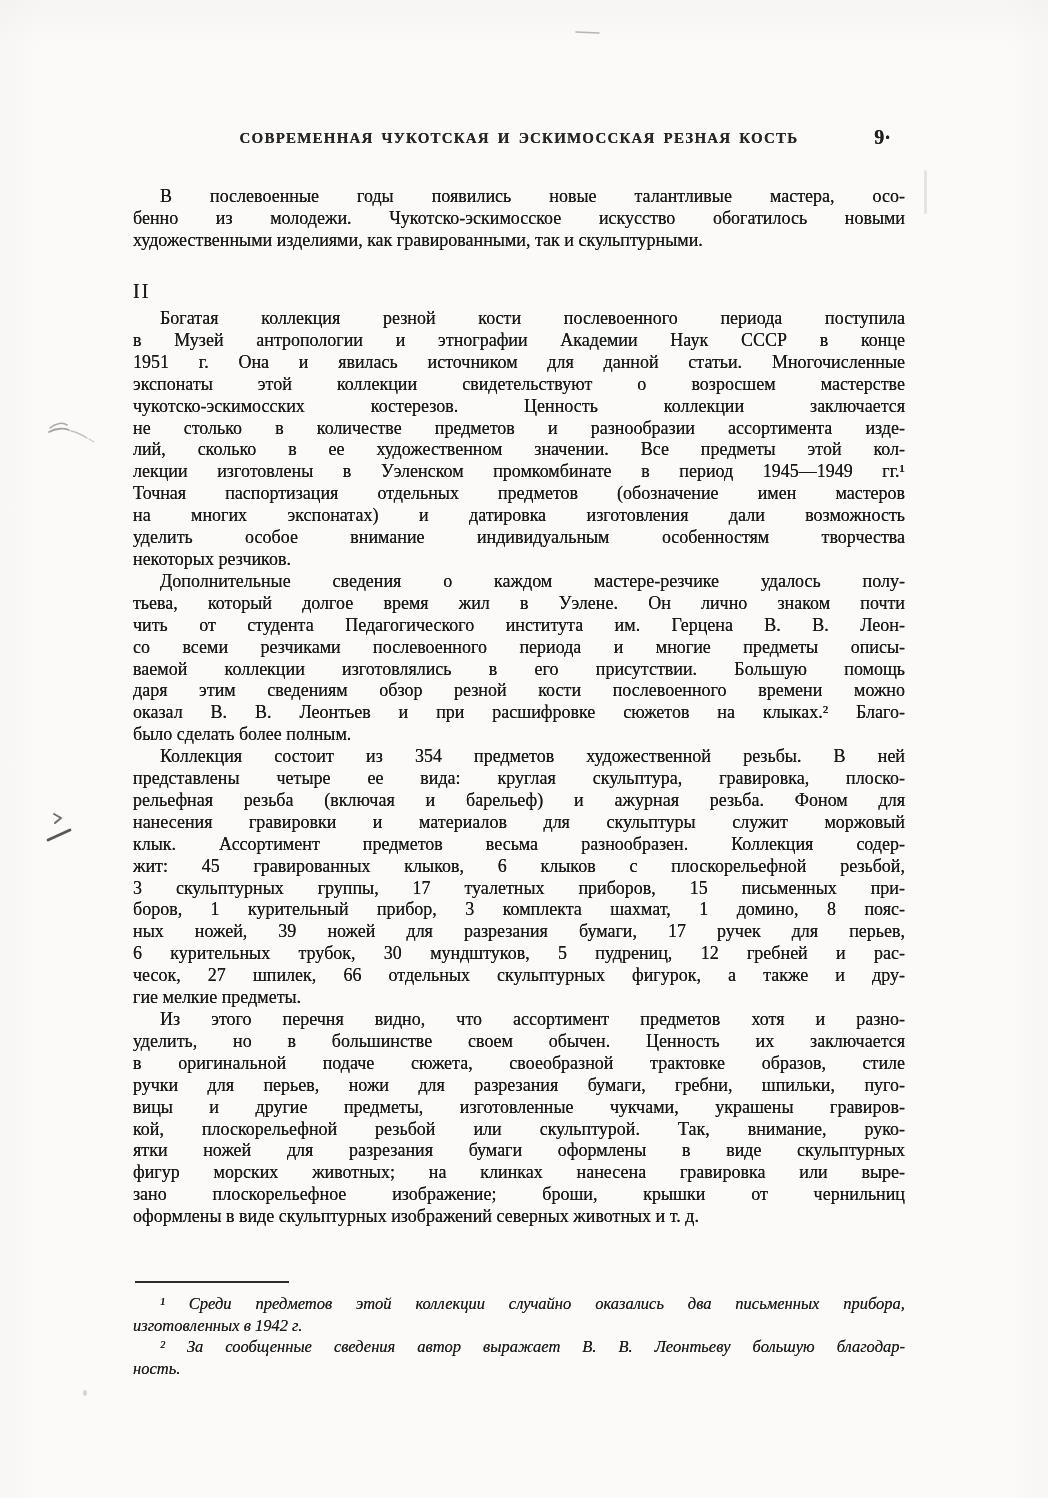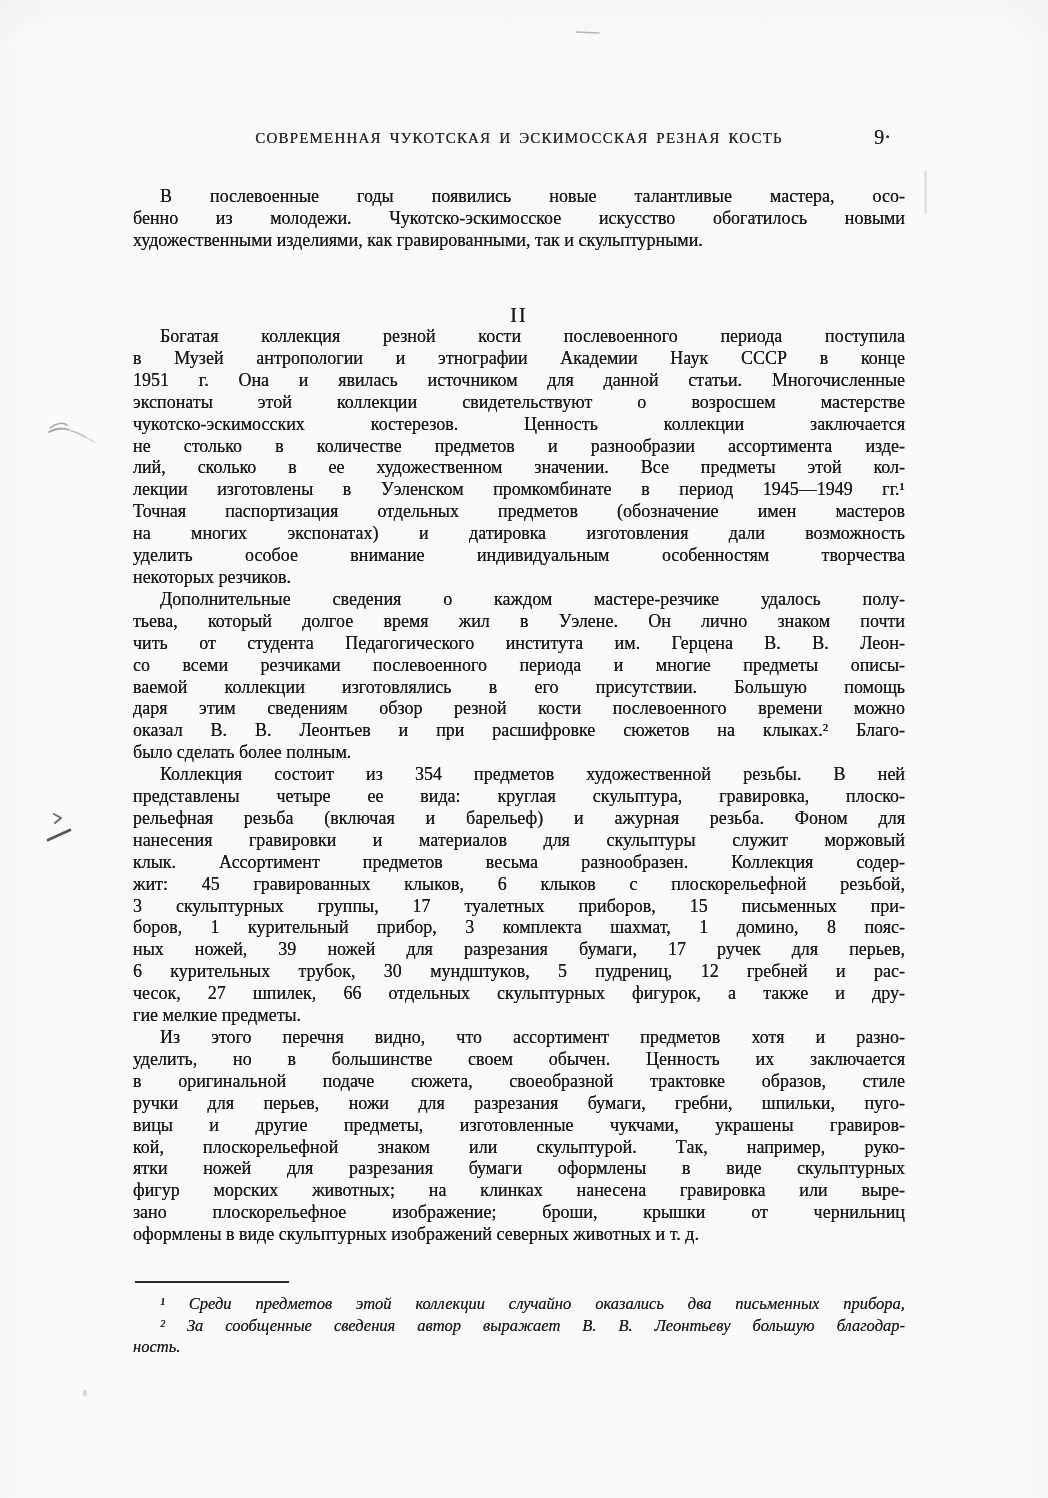--- a/index.html
+++ b/index.html
@@ -20,7 +20,7 @@
 
   
   .running-header {
-    position: absolute; top: 130px; left: 133px; width: 772px; height: 24px;
+    position: absolute; top: 130px; left: 133px; width: 772px; height: 24px; font-weight: bold;
   }
   .header-title {
     display: block; text-align: center;

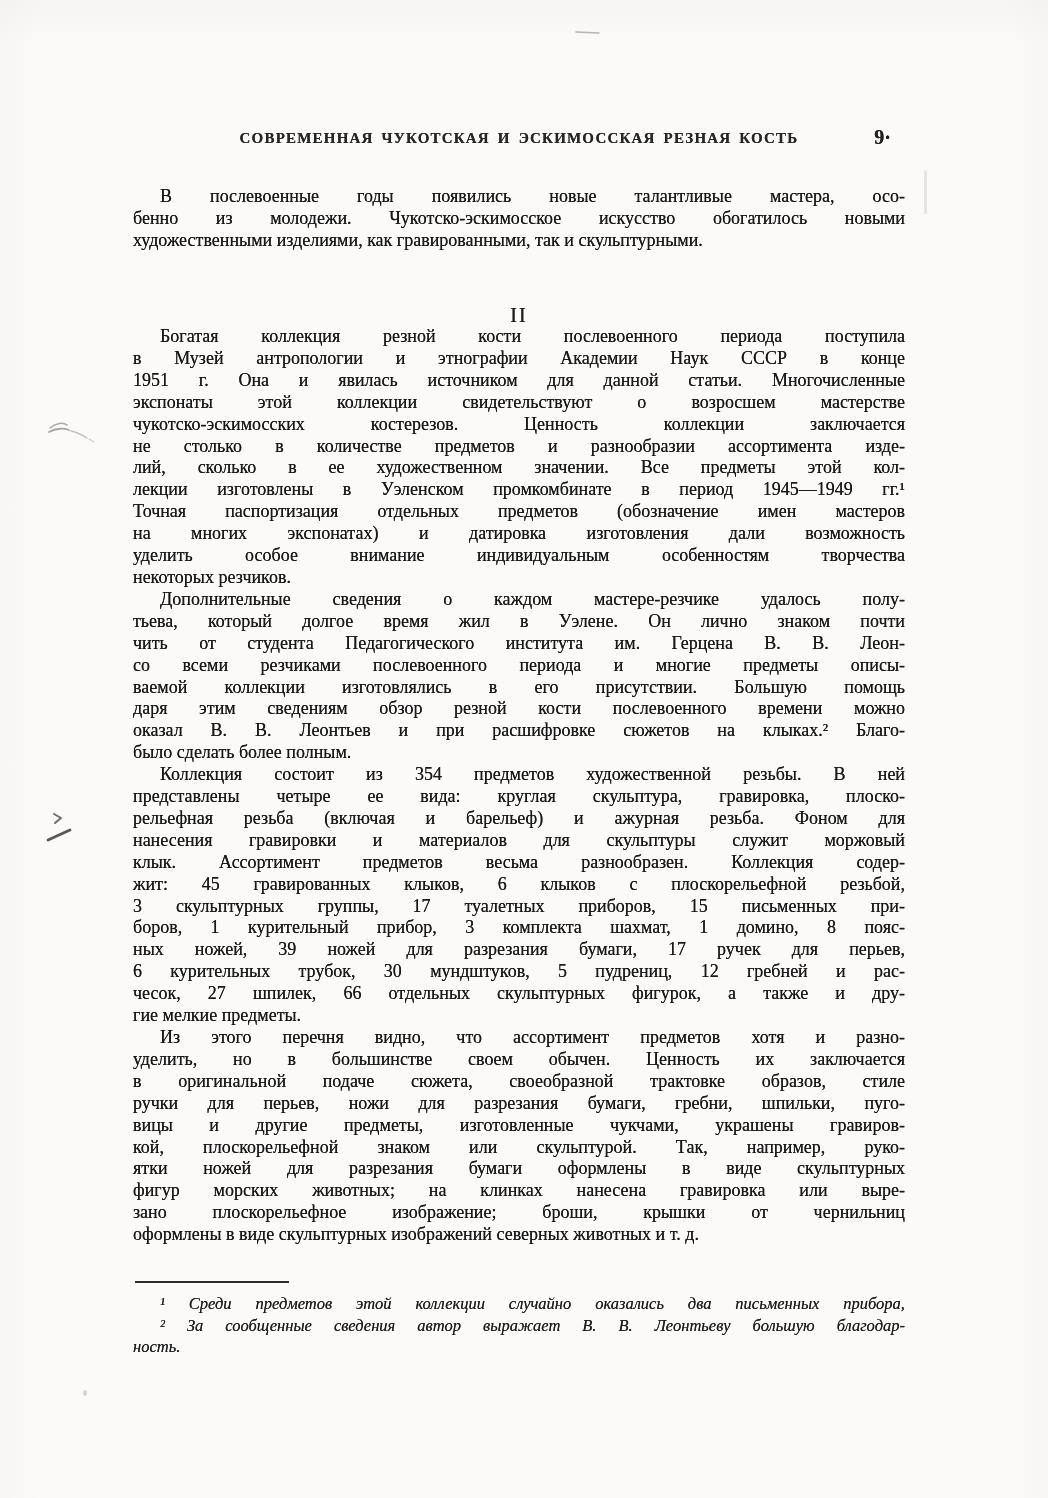--- a/index.html
+++ b/index.html
@@ -43,8 +43,8 @@
   }
   .para-intro { top: 186px; }
   .section-heading {
-    position: absolute; top: 304px; left: 133px; width: 772px;
-    text-align: center; font-size: 20px; letter-spacing: 2px;
+    position: absolute; top: 280px; left: 133px; width: 772px;
+    font-size: 20px; letter-spacing: 2px;
     color: #1c1c1c; text-shadow: 0 0 0.55px rgba(20,20,20,0.9);
   }
   .body-flow { top: 326px; }

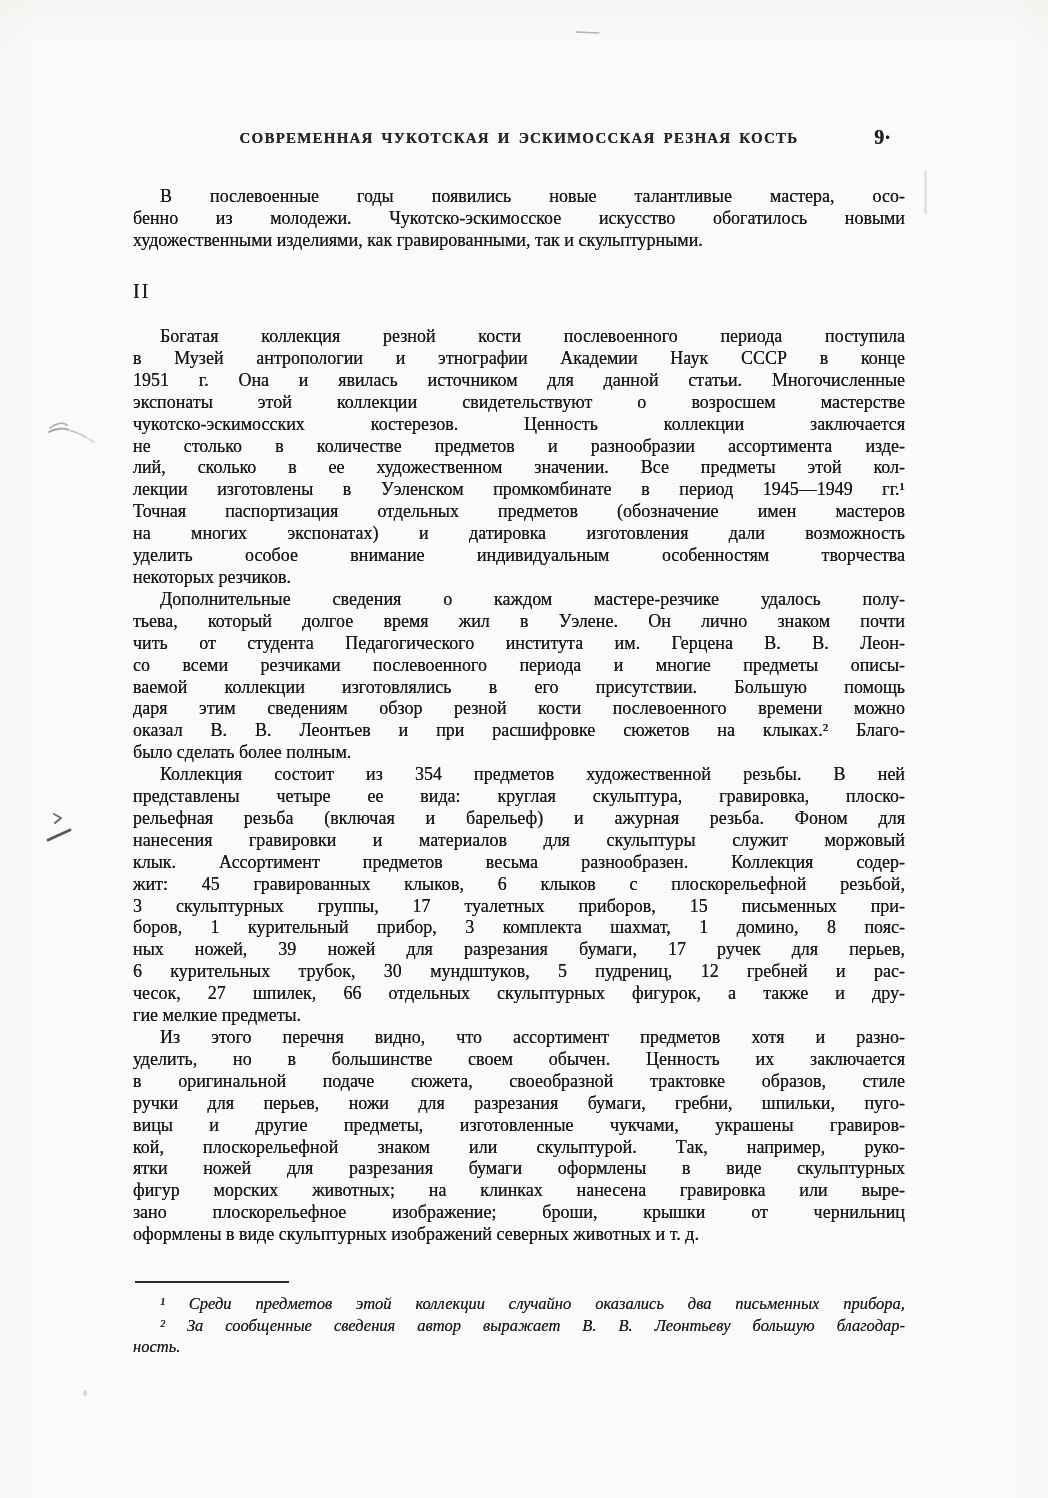--- a/index.html
+++ b/index.html
@@ -47,7 +47,7 @@
     font-size: 20px; letter-spacing: 2px;
     color: #1c1c1c; text-shadow: 0 0 0.55px rgba(20,20,20,0.9);
   }
-  .body-flow { top: 326px; }
+  .body-flow { top: 308px; }
 
   .line { text-align: justify; text-align-last: justify; white-space: normal; }
   .line.first { padding-left: 27px; }

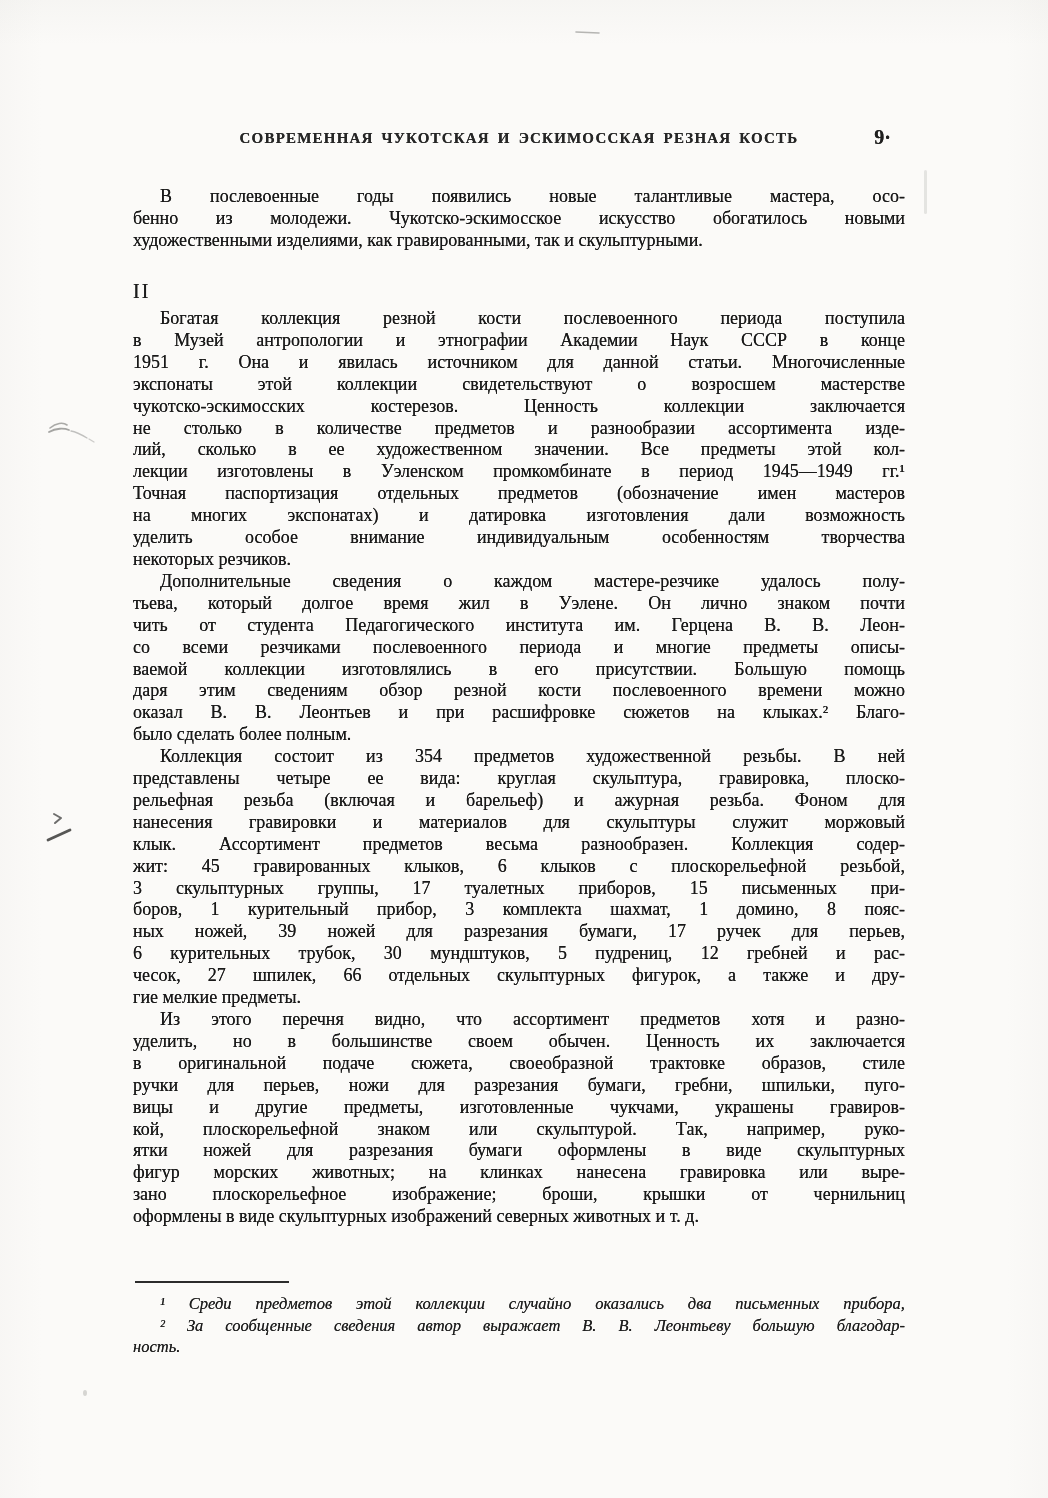--- a/index.html
+++ b/index.html
@@ -146,7 +146,7 @@
         <div class="line">в оригинальной подаче сюжета, своеобразной трактовке образов, стиле</div>
         <div class="line">ручки для перьев, ножи для разрезания бумаги, гребни, шпильки, пуго-</div>
         <div class="line">вицы и другие предметы, изготовленные чукчами, украшены гравиров-</div>
-        <div class="line">кой, плоскорельефной знаком или скульптурой. Так, например, руко-</div>
+        <div class="line">кой, плоскорельефной резьбой или скульптурой. Так, внимание, руко-</div>
         <div class="line">ятки ножей для разрезания бумаги оформлены в виде скульптурных</div>
         <div class="line">фигур морских животных; на клинках нанесена гравировка или выре-</div>
         <div class="line">зано плоскорельефное изображение; броши, крышки от чернильниц</div>

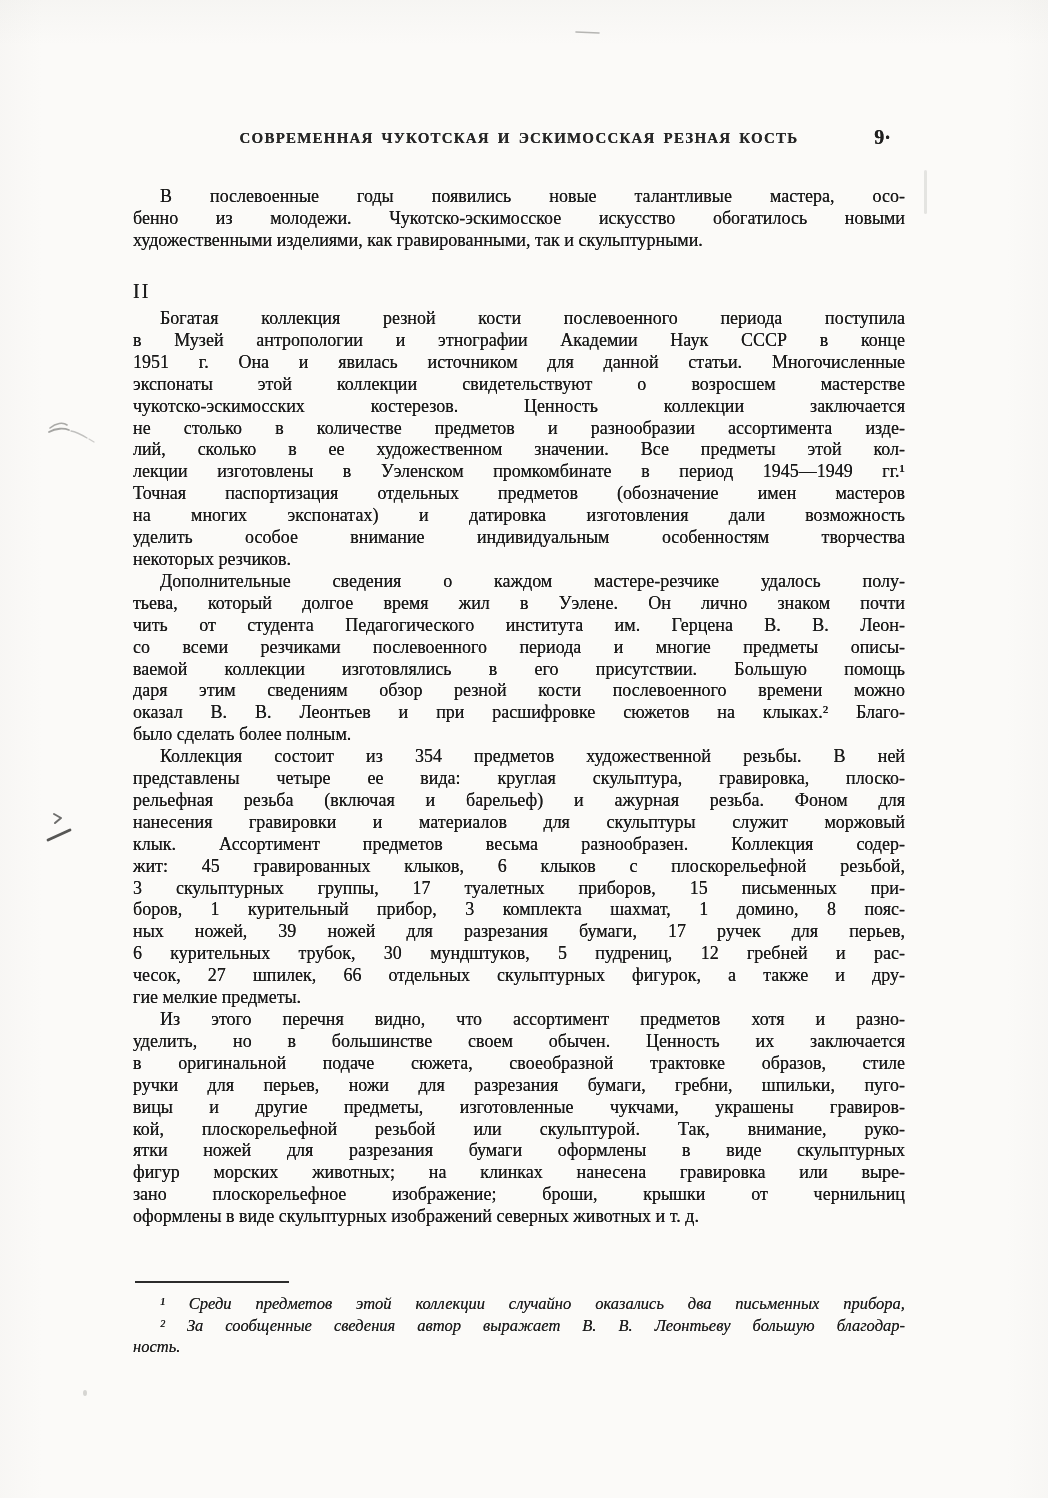--- a/index.html
+++ b/index.html
@@ -174,6 +174,7 @@
   <div class="footnotes">
     <div class="footnote">
         <div class="line first">¹ Среди предметов этой коллекции случайно оказались два письменных прибора,</div>
+        <div class="line last">изготовленных в 1942 г.</div>
       </div>
     <div class="footnote">
         <div class="line first">² За сообщенные сведения автор выражает В. В. Леонтьеву большую благодар-</div>

